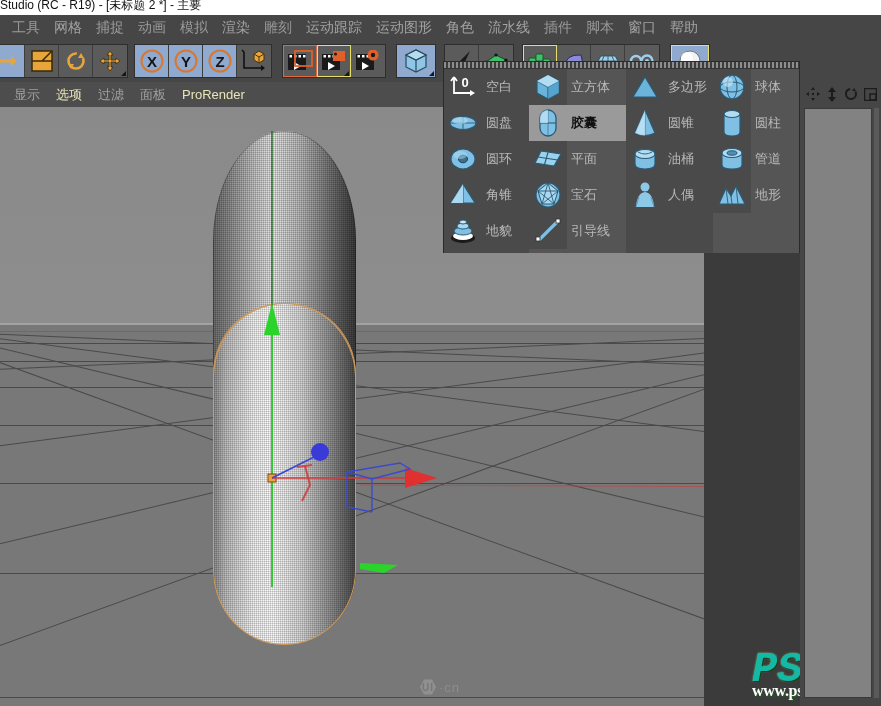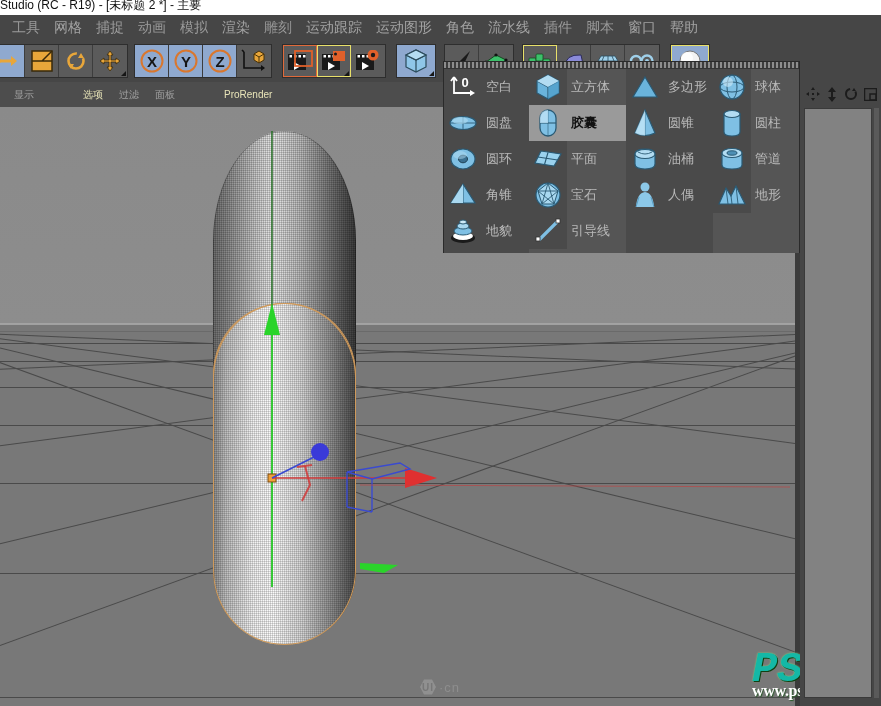--- a/index.html
+++ b/index.html
@@ -90,7 +90,7 @@
     display: flex; align-items: center;
     padding-left: 6px;
   }
-  .vpm { font-size: 10px; padding: 0 8px; white-space: nowrap; cursor: default; }
+  .vpm { font-size: 13px; padding: 0 8px; white-space: nowrap; cursor: default; }
   .vpm.g { color: #a0a0a0; }
   .vpm.y { color: #e8e4b8; margin-left: 33px; }
 

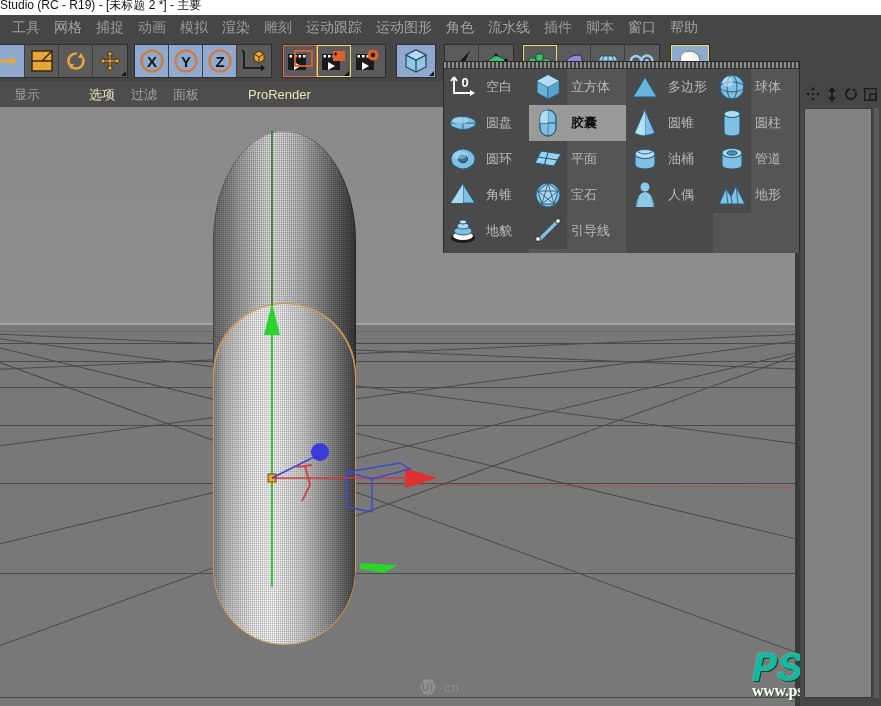--- a/index.html
+++ b/index.html
@@ -92,7 +92,7 @@
   }
   .vpm { font-size: 13px; padding: 0 8px; white-space: nowrap; cursor: default; }
   .vpm.g { color: #a0a0a0; }
-  .vpm.y { color: #e8e4b8; margin-left: 33px; }
+  .vpm.y { color: #e8e4b8; }
 
   
   #viewport {

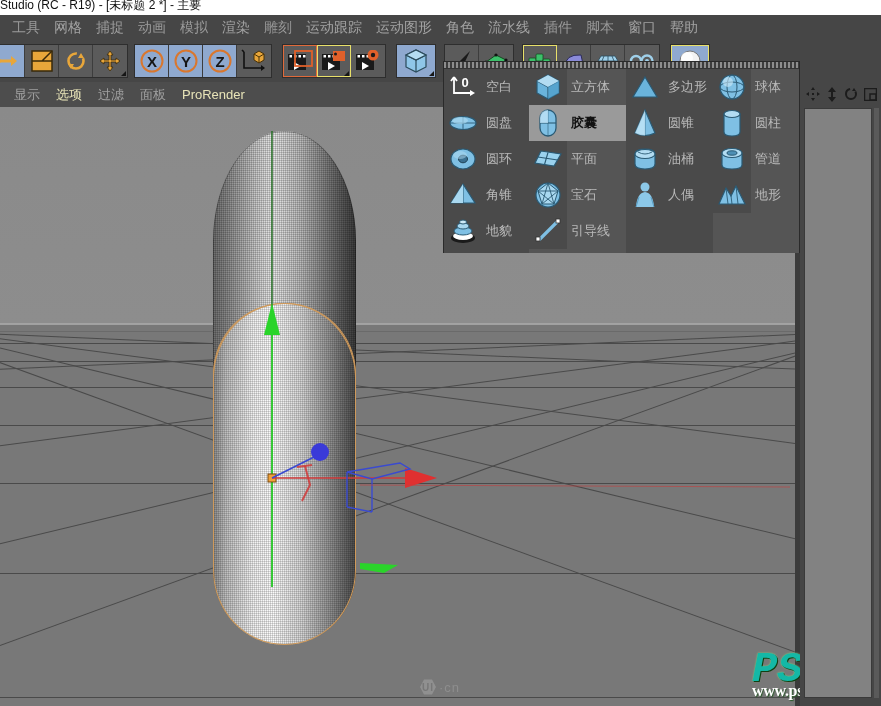--- a/index.html
+++ b/index.html
@@ -97,7 +97,7 @@
   
   #viewport {
     position: absolute; left: 0; top: 107px;
-    width: 795px; height: 599px;
+    width: 704px; height: 599px;
     overflow: hidden;
     background: linear-gradient(to bottom, #8a8a8a 0%, #8d8d8d 36%, #909090 36.2%, #7d7d7d 36.6%, #7a7a7a 100%);
   }

